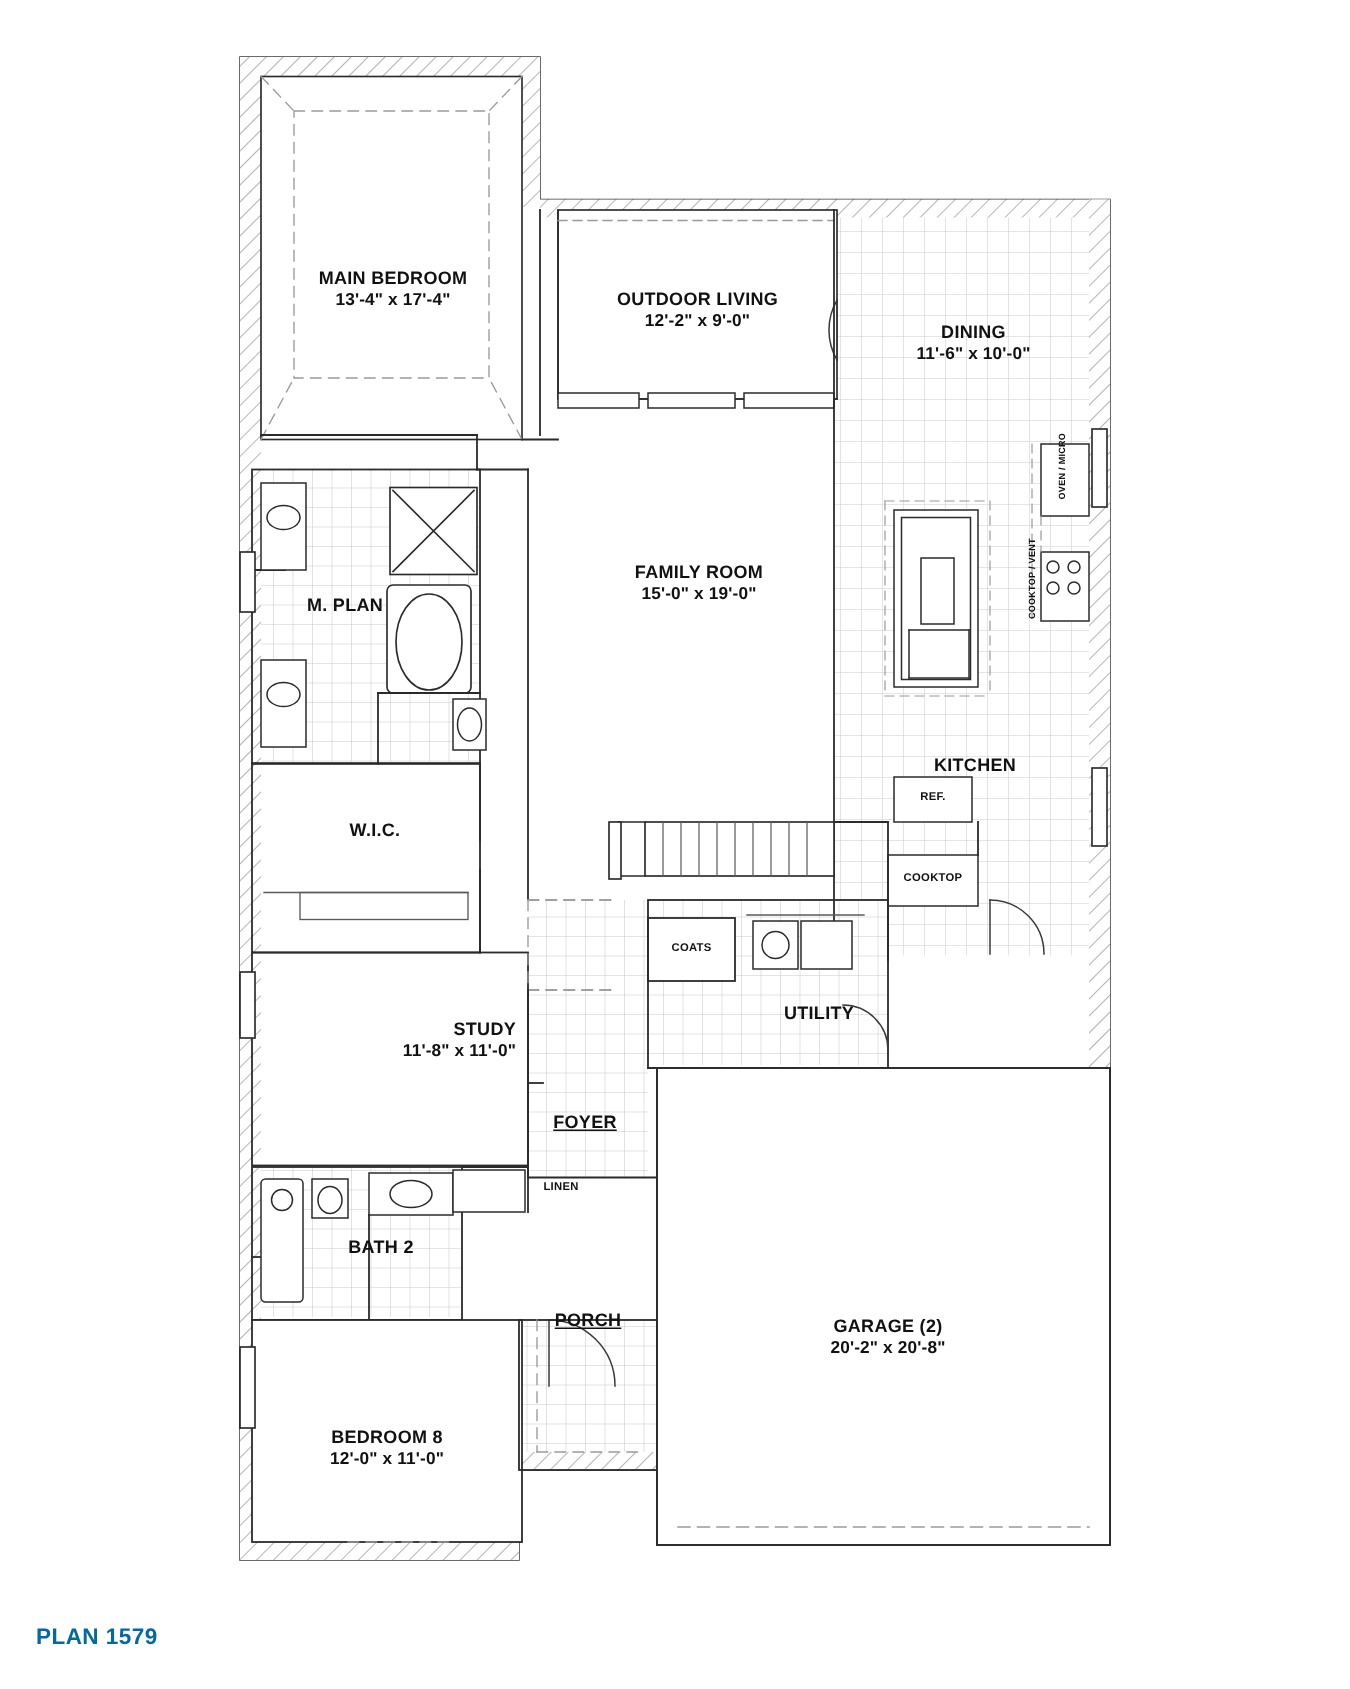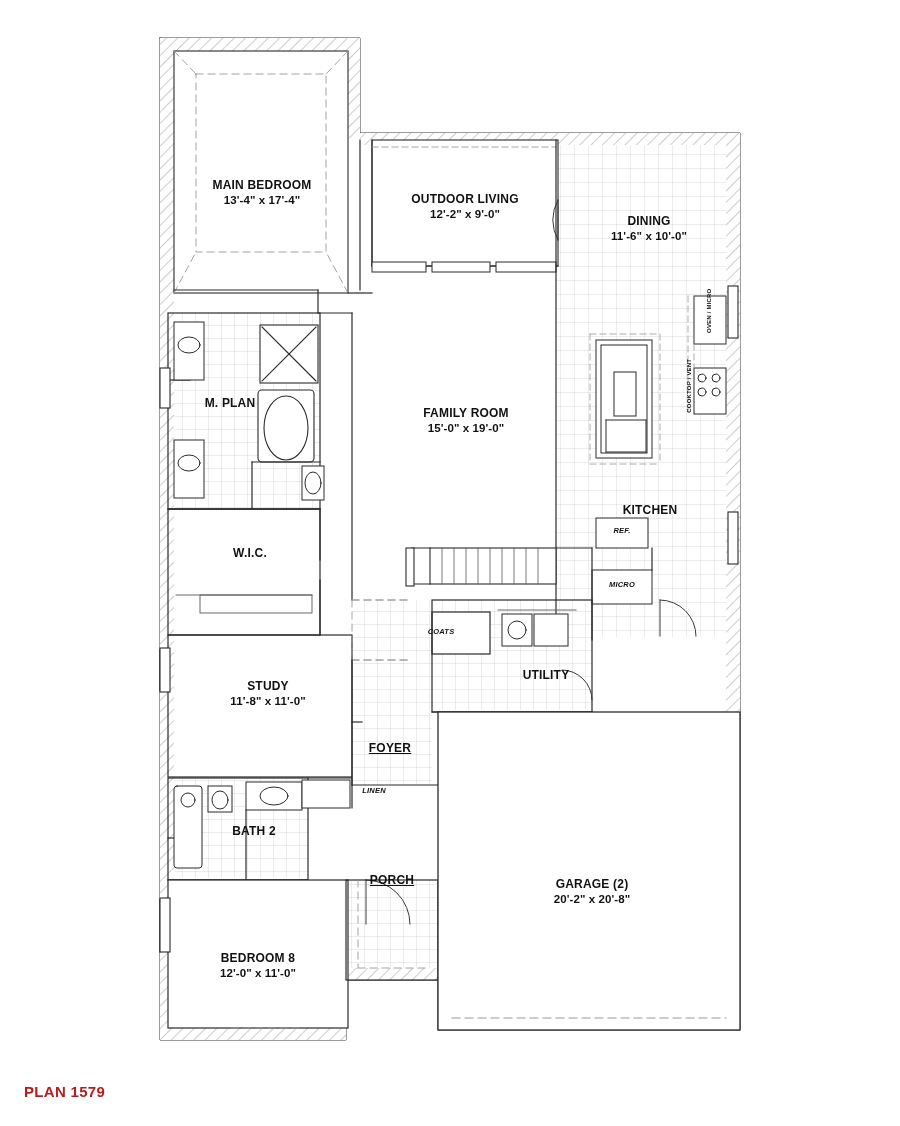--- a/index.html
+++ b/index.html
@@ -391,7 +391,7 @@
   <div class="dims">11'-6" x 10'-0"</div>
 </div>
 
-<div class="room" style="left:378px; top:406px; width:176px;">
+<div class="room" style="left:378px; top:374px; width:176px;">
   <div class="name">FAMILY ROOM</div>
   <div class="dims">15'-0" x 19'-0"</div>
 </div>

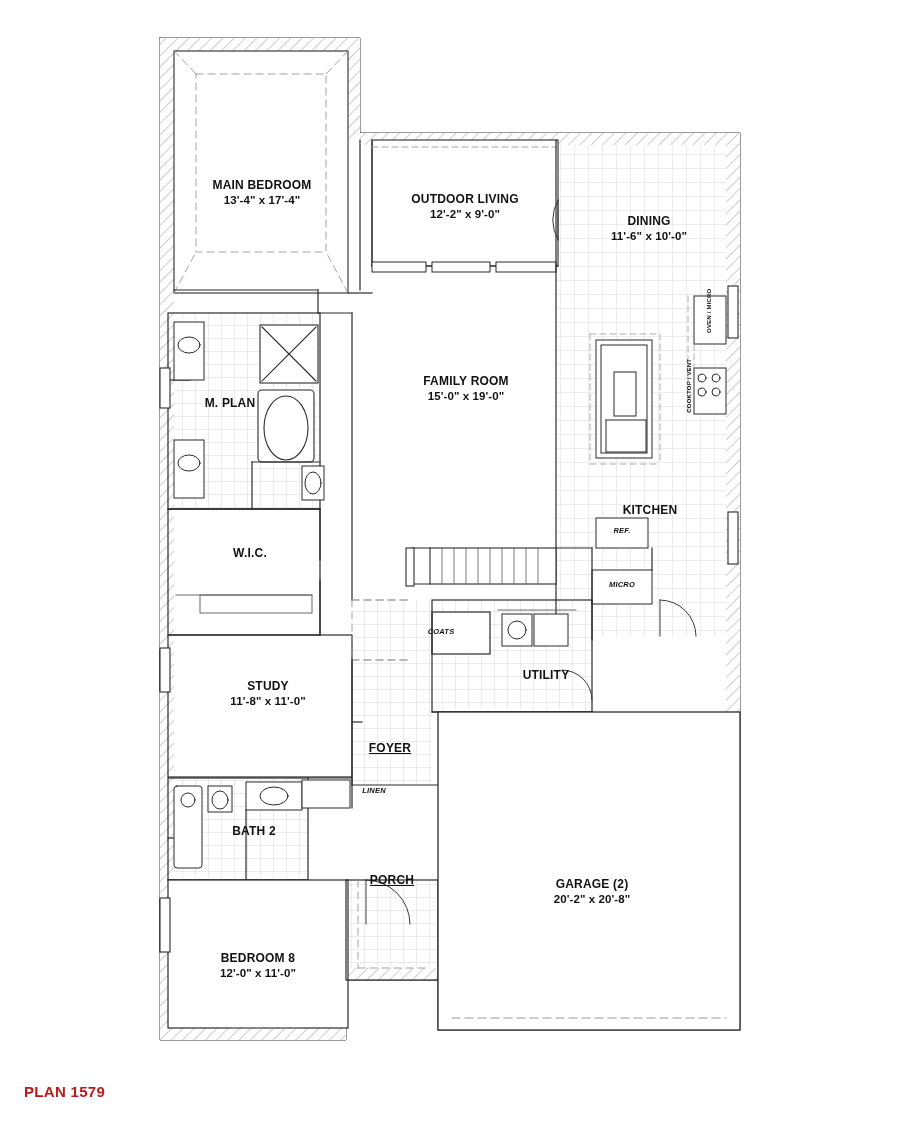--- a/index.html
+++ b/index.html
@@ -52,7 +52,7 @@
     font-weight: bold;
     letter-spacing: 0.1px;
   }
-  .room.tiny .name { font-size: 7.5px; font-weight: bold; font-style: italic; }
+  .room.tiny .name { font-size: 7.5px; font-weight: bold; }
   .room.micro .name { font-size: 6px; font-weight: bold; }
   .underline { text-decoration: underline; }
 

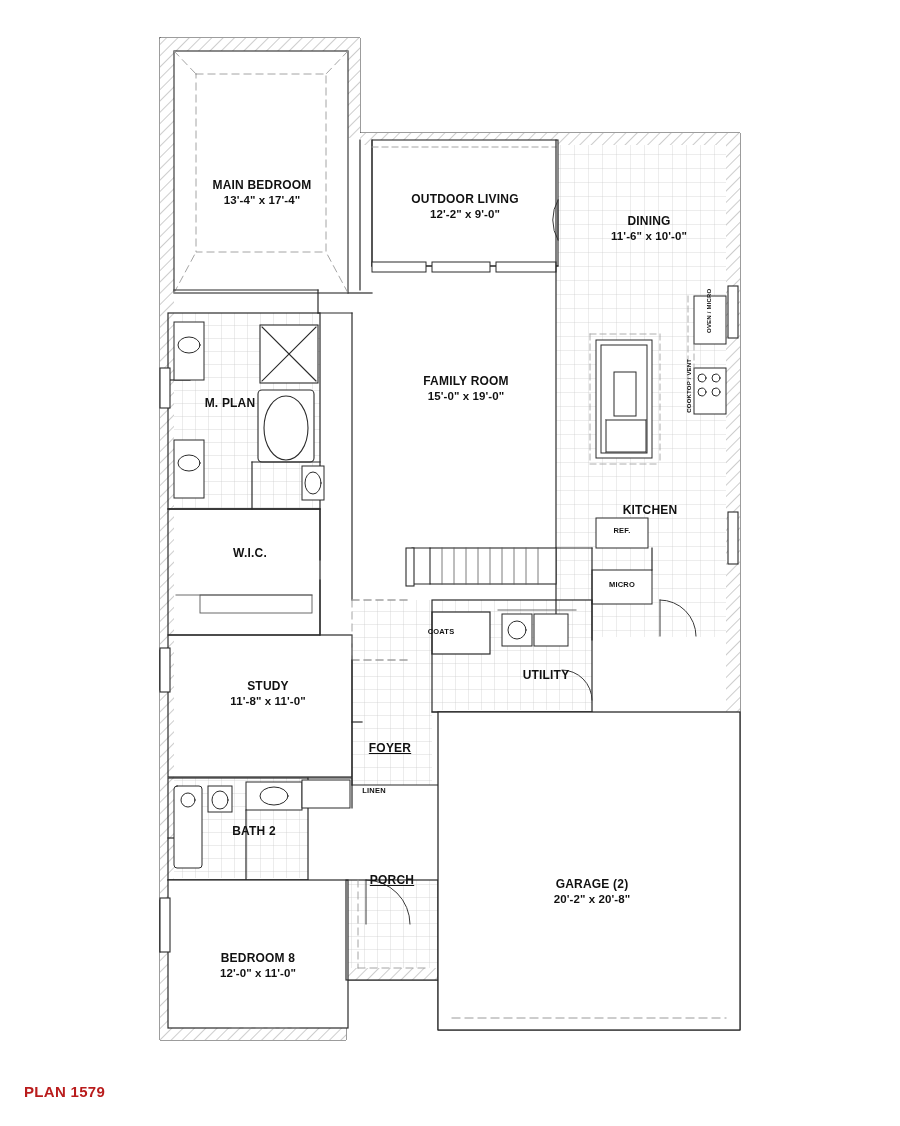--- a/index.html
+++ b/index.html
@@ -452,7 +452,7 @@
 </div>
 
 <div class="room tiny" style="left:592px; top:580px; width:60px;">
-  <div class="name">MICRO</div>
+  <div class="name">COOKTOP</div>
 </div>
 
 <div class="room tiny" style="left:412px; top:627px; width:58px;">

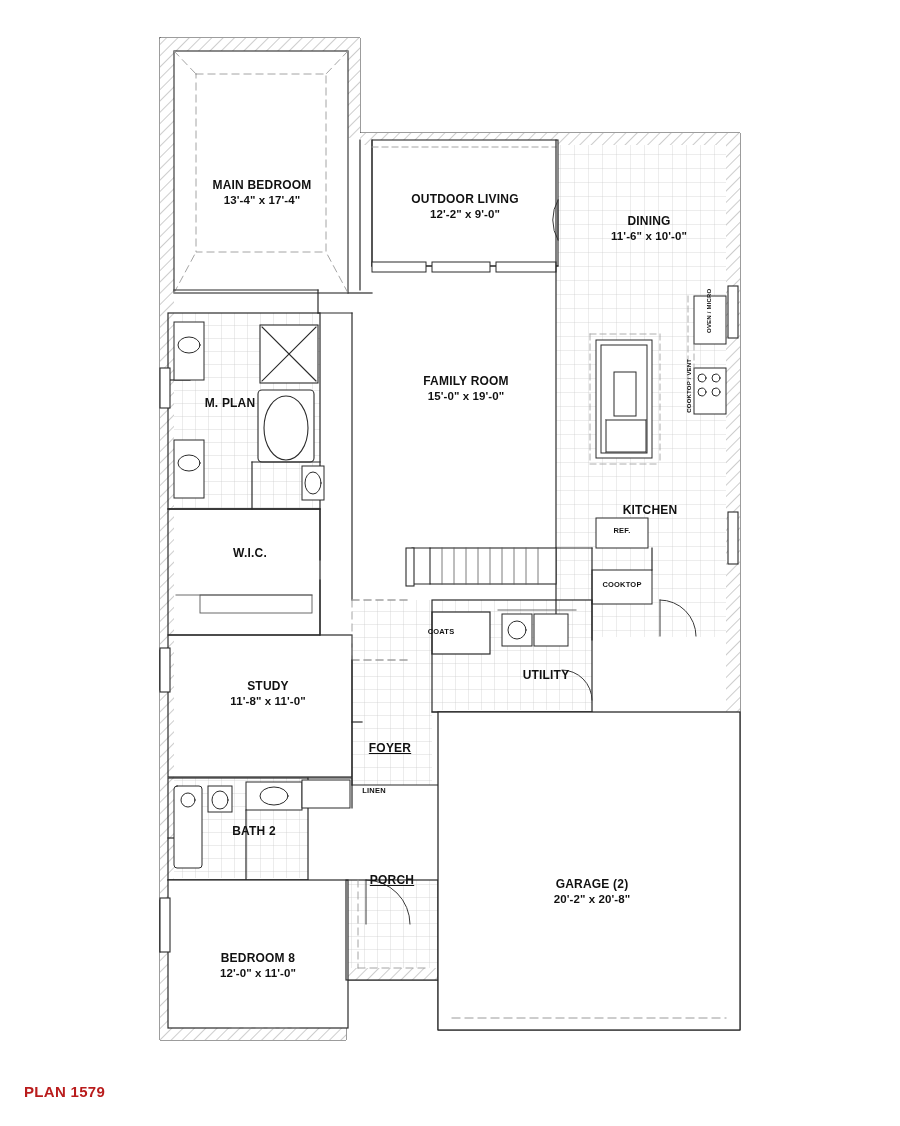--- a/index.html
+++ b/index.html
@@ -455,7 +455,7 @@
   <div class="name">COOKTOP</div>
 </div>
 
-<div class="room tiny" style="left:412px; top:627px; width:58px;">
+<div class="room tiny" style="left:432px; top:627px; width:58px;">
   <div class="name">COATS</div>
 </div>
 

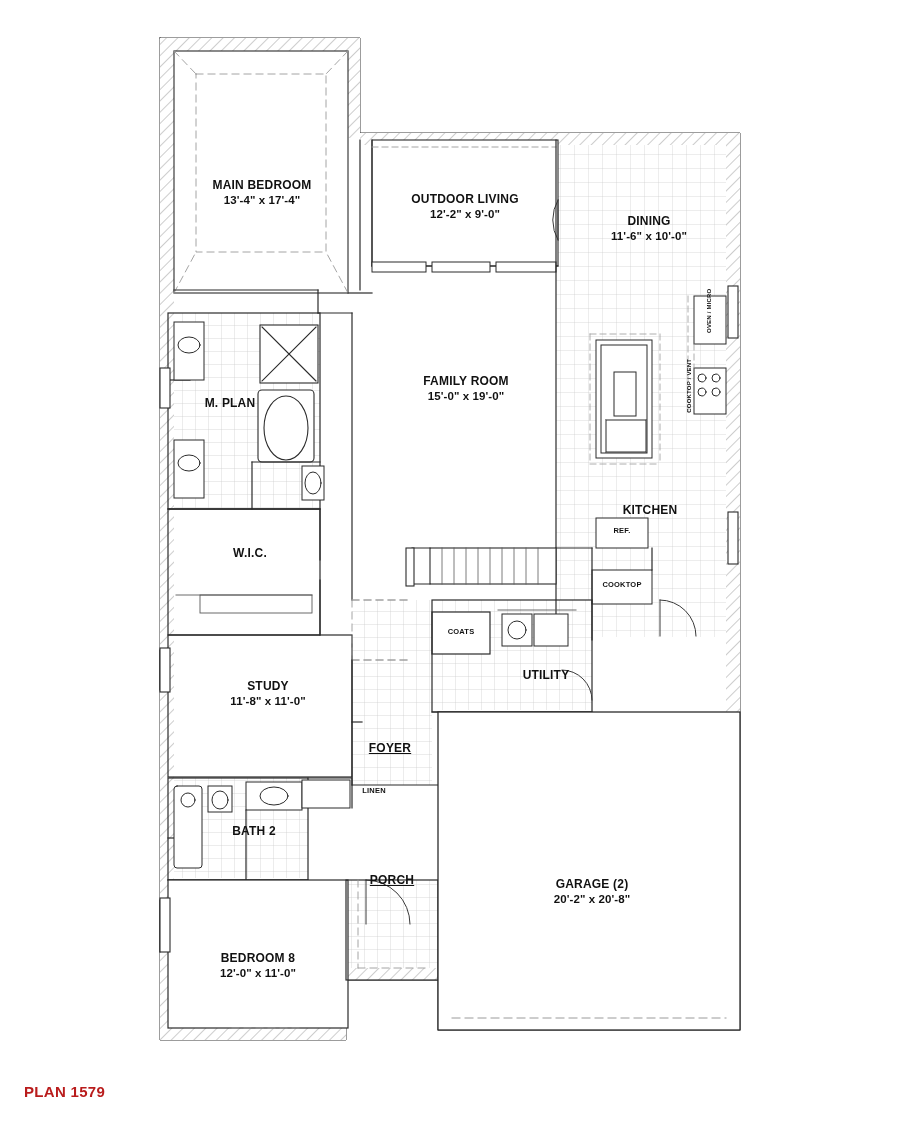--- a/index.html
+++ b/index.html
@@ -408,7 +408,7 @@
   <div class="name">W.I.C.</div>
 </div>
 
-<div class="room" style="left:176px; top:679px; width:184px;">
+<div class="room" style="left:160px; top:679px; width:184px;text-align:right;">
   <div class="name">STUDY</div>
   <div class="dims">11'-8" x 11'-0"</div>
 </div>

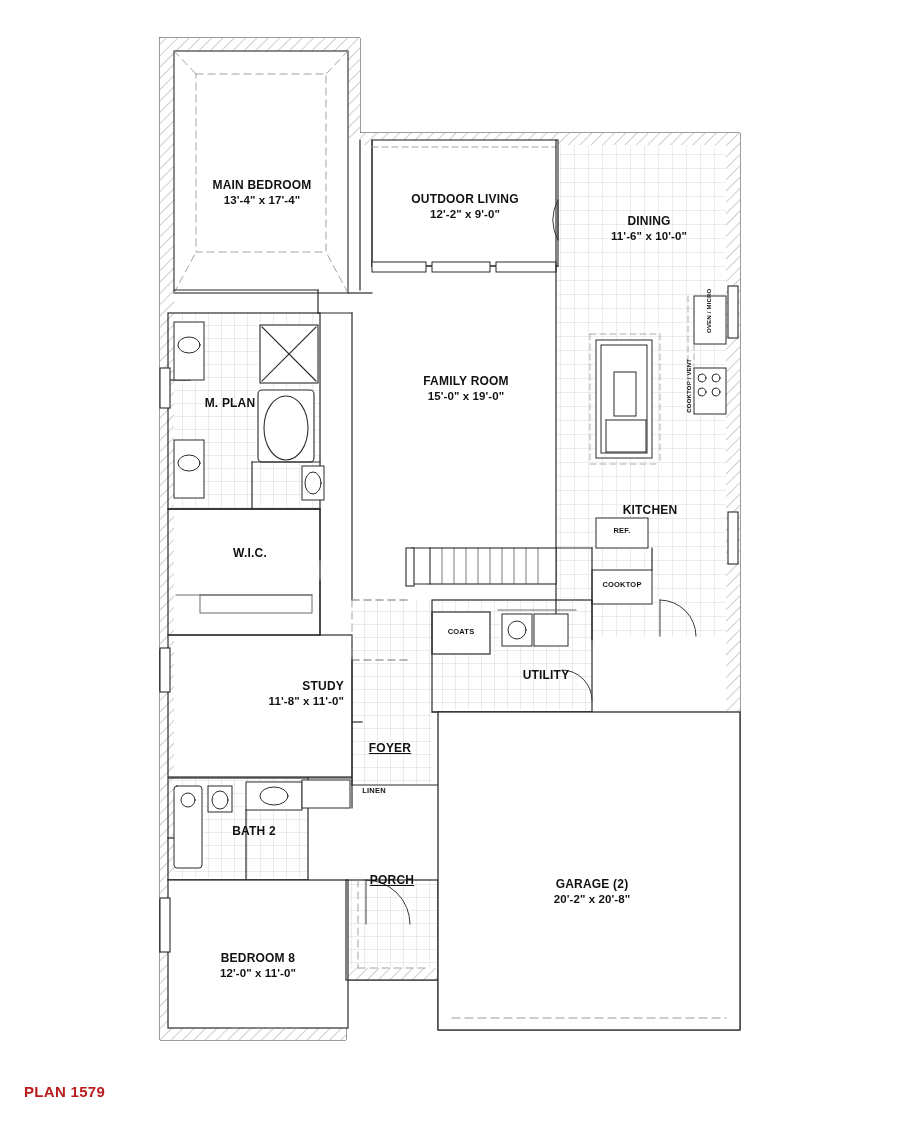--- a/index.html
+++ b/index.html
@@ -31,7 +31,7 @@
     font-size: 15px;
     font-weight: bold;
     letter-spacing: 0.3px;
-    color: #b91c1c;
+    color: #0369a1;
   }
 
   

